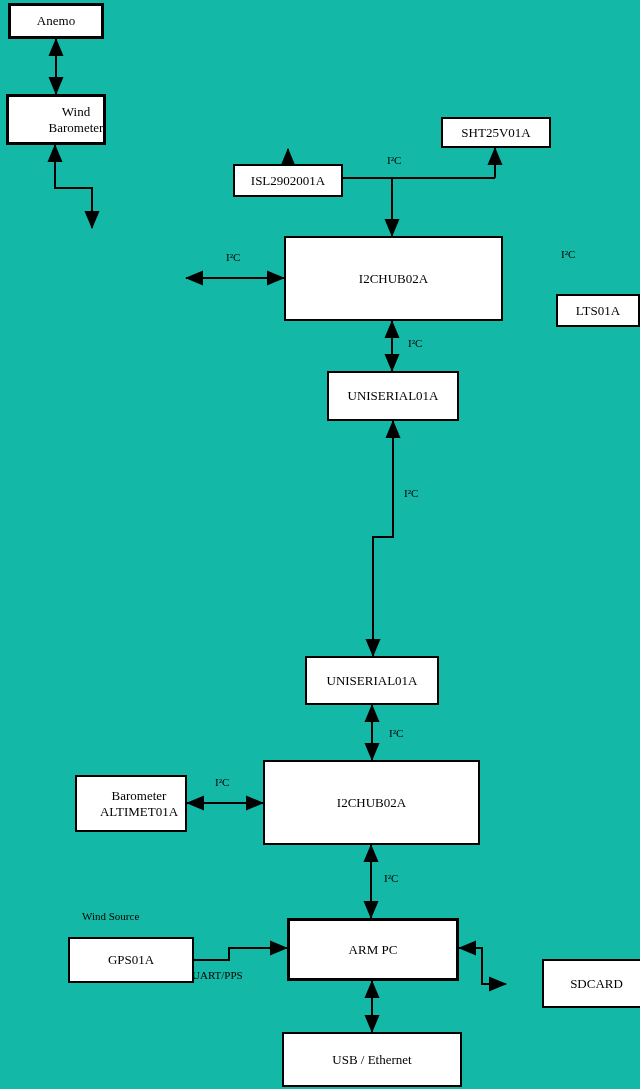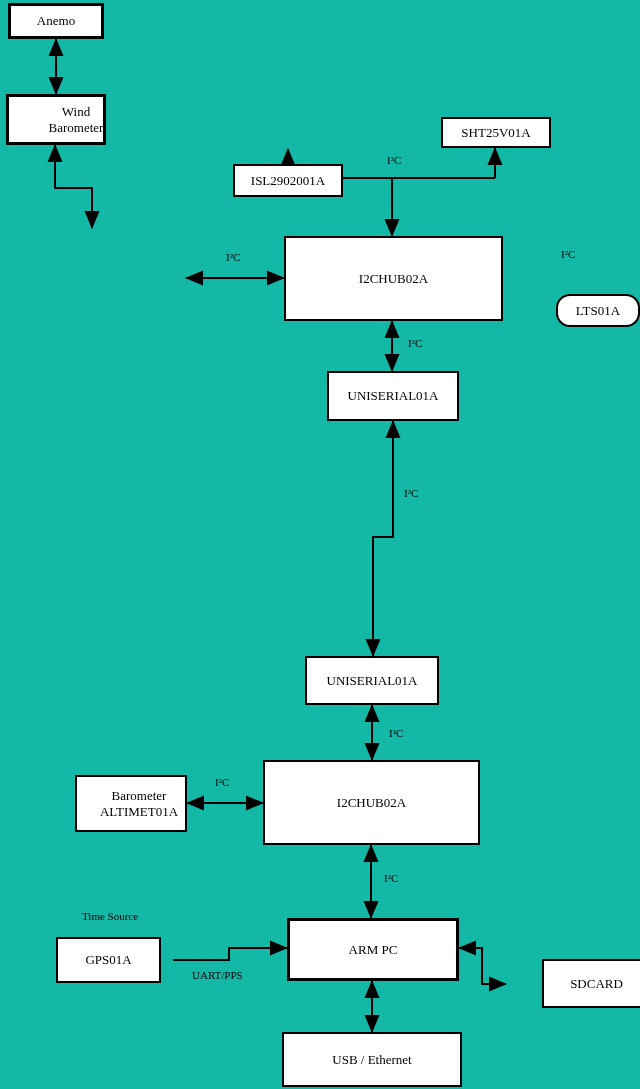--- a/index.html
+++ b/index.html
@@ -102,7 +102,7 @@
     <span>I2CHUB02A</span>
   </div>
 
-  <div class="node" style="left:556px; top:294px; width:84px; height:33px;border-radius:14px;">
+  <div class="node" style="left:556px; top:294px; width:84px; height:33px;">
     <span>LTS01A</span>
   </div>
 

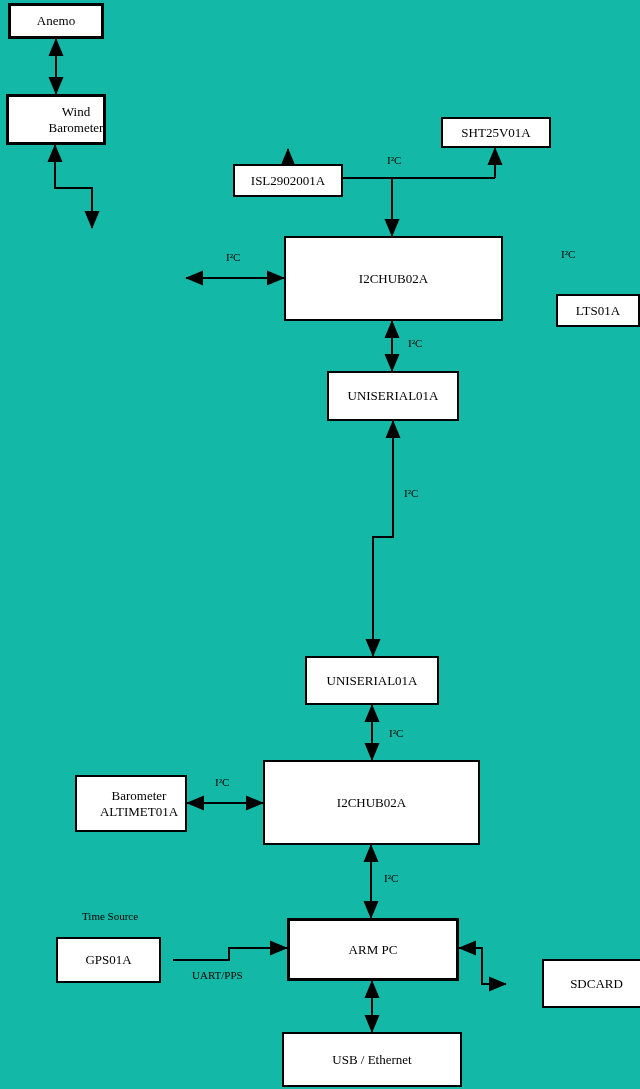--- a/index.html
+++ b/index.html
@@ -149,7 +149,7 @@
   <div class="elabel" style="left:389px; top:726px;">I²C</div>
   <div class="elabel" style="left:215px; top:775px;">I²C</div>
   <div class="elabel" style="left:384px; top:871px;">I²C</div>
-  <div class="elabel" style="left:82px; top:909px;">Time Source</div>
+  <div class="elabel" style="left:82px; top:909px;">Wind Source</div>
   <div class="elabel" style="left:192px; top:968px;">UART/PPS</div>
 
 </div>

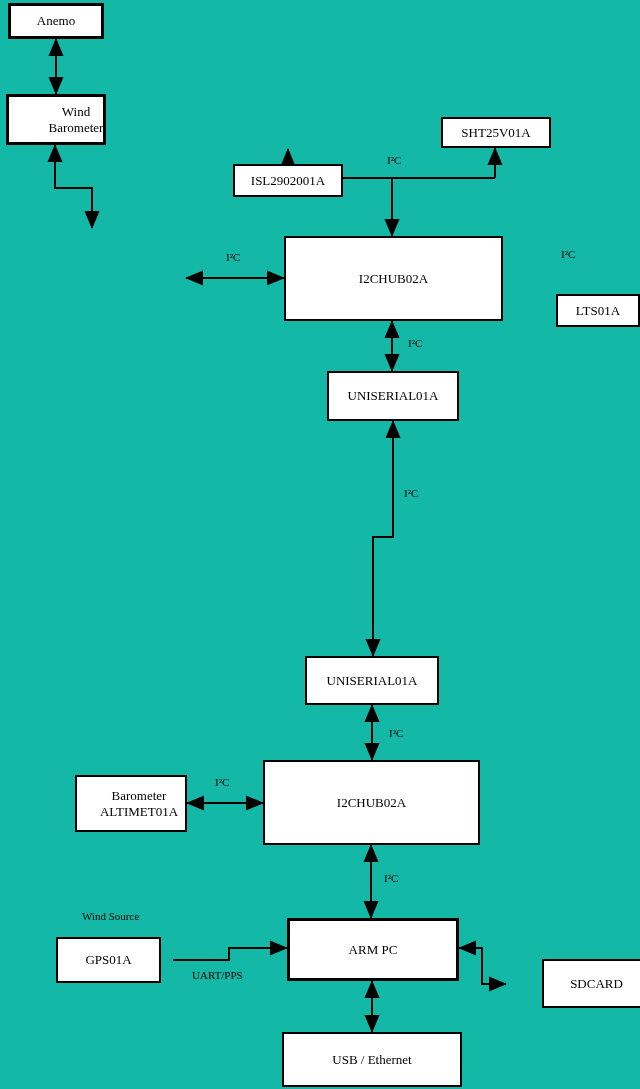--- a/index.html
+++ b/index.html
@@ -129,7 +129,7 @@
     <span>ARM PC</span>
   </div>
 
-  <div class="node" style="left:56px; top:937px; width:105px; height:46px;">
+  <div class="node" style="left:68px; top:937px; width:126px; height:46px;">
     <span>GPS01A</span>
   </div>
 

